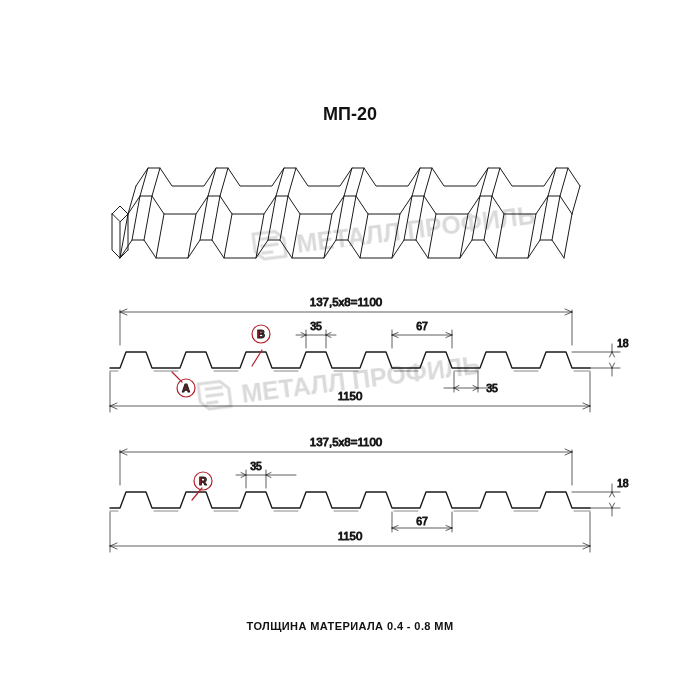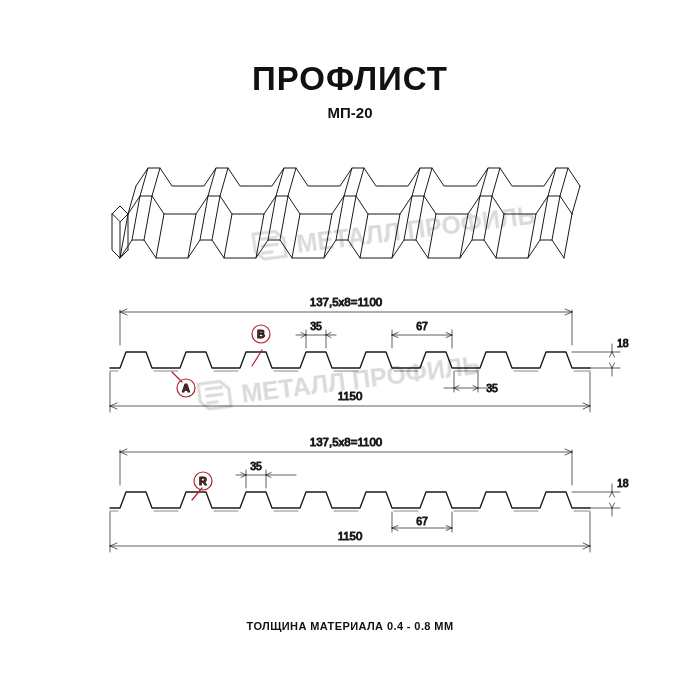--- a/index.html
+++ b/index.html
@@ -116,7 +116,6 @@
     </g>
   </svg>
 
-  <div class="title">ПРОФЛИСТ</div>
   <div class="subtitle">МП-20</div>
 
   <svg class="layer" viewBox="0 0 700 700" width="700" height="700">

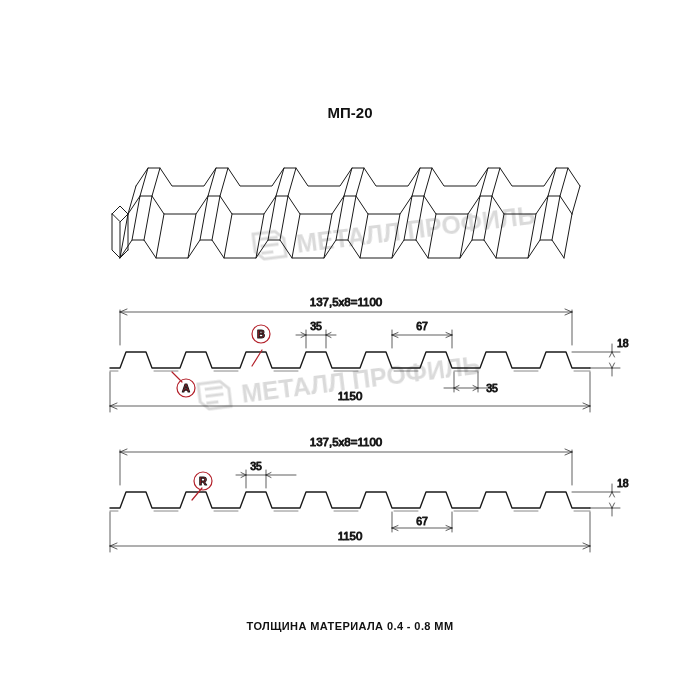--- a/index.html
+++ b/index.html
@@ -39,7 +39,7 @@
     top: 104px;
     width: 700px;
     text-align: center;
-    font-size: 15px;
+    font-size: 18px;
     font-weight: bold;
     color: #111;
   }

